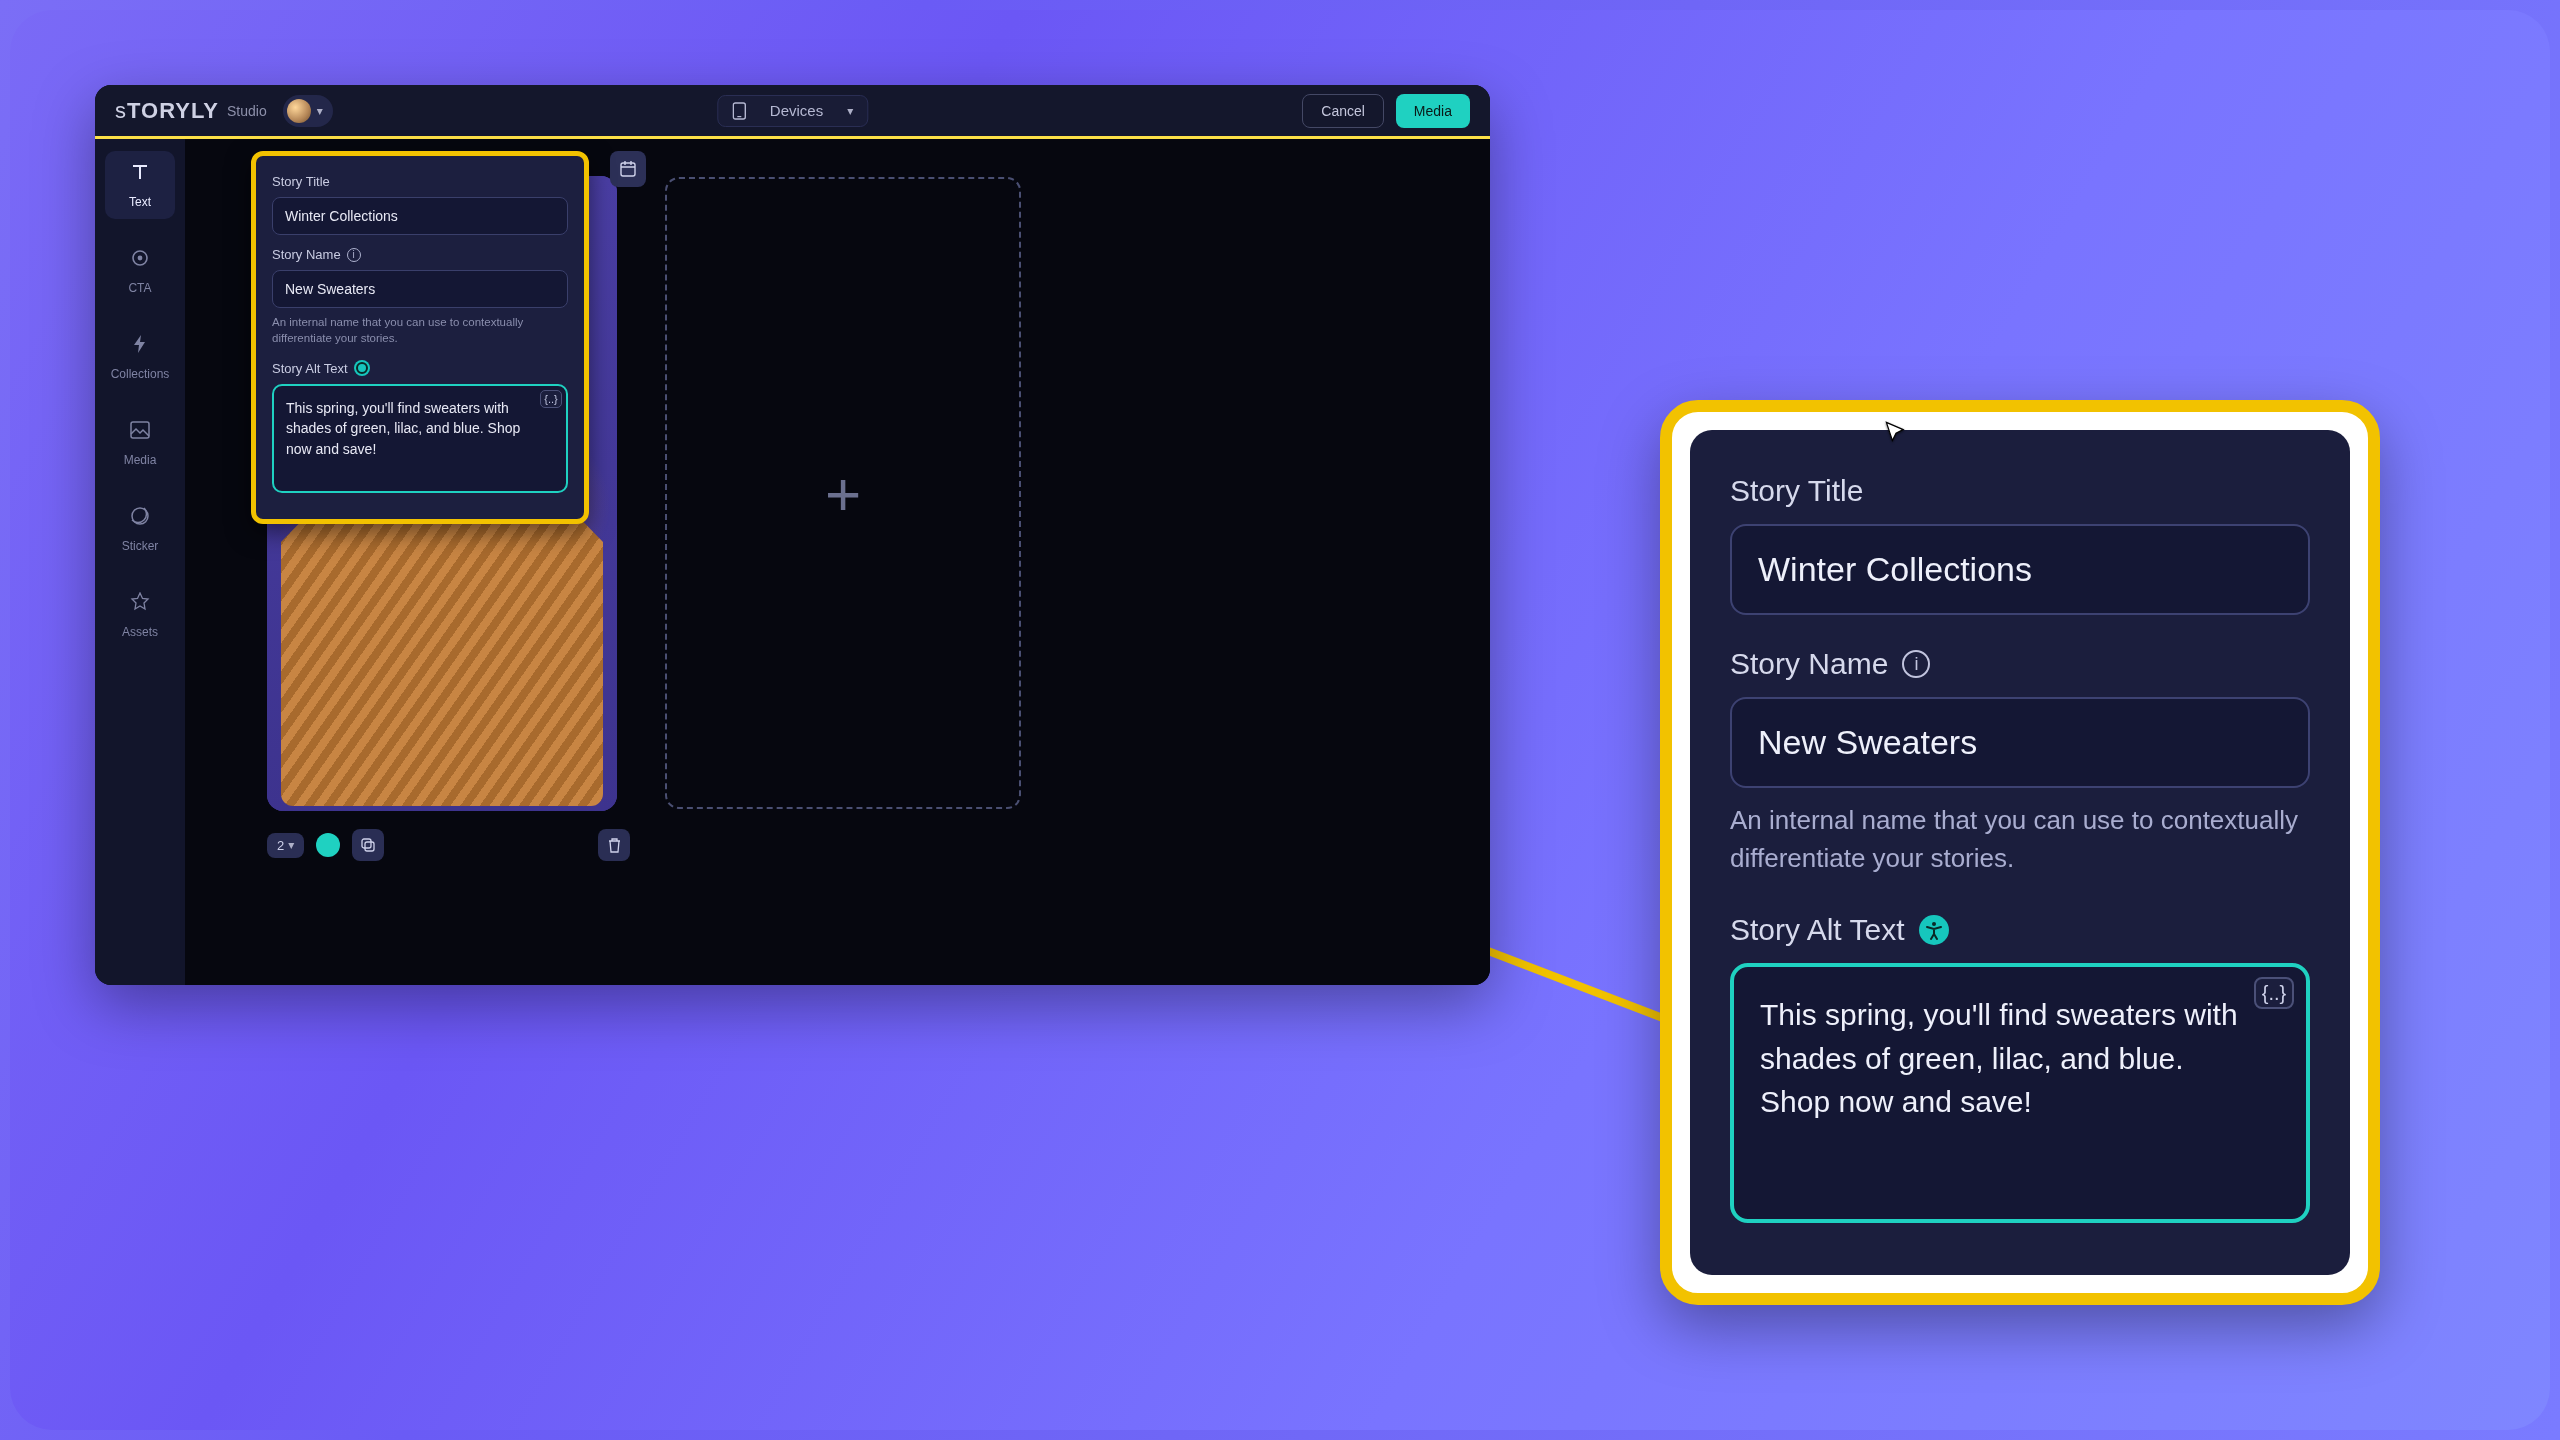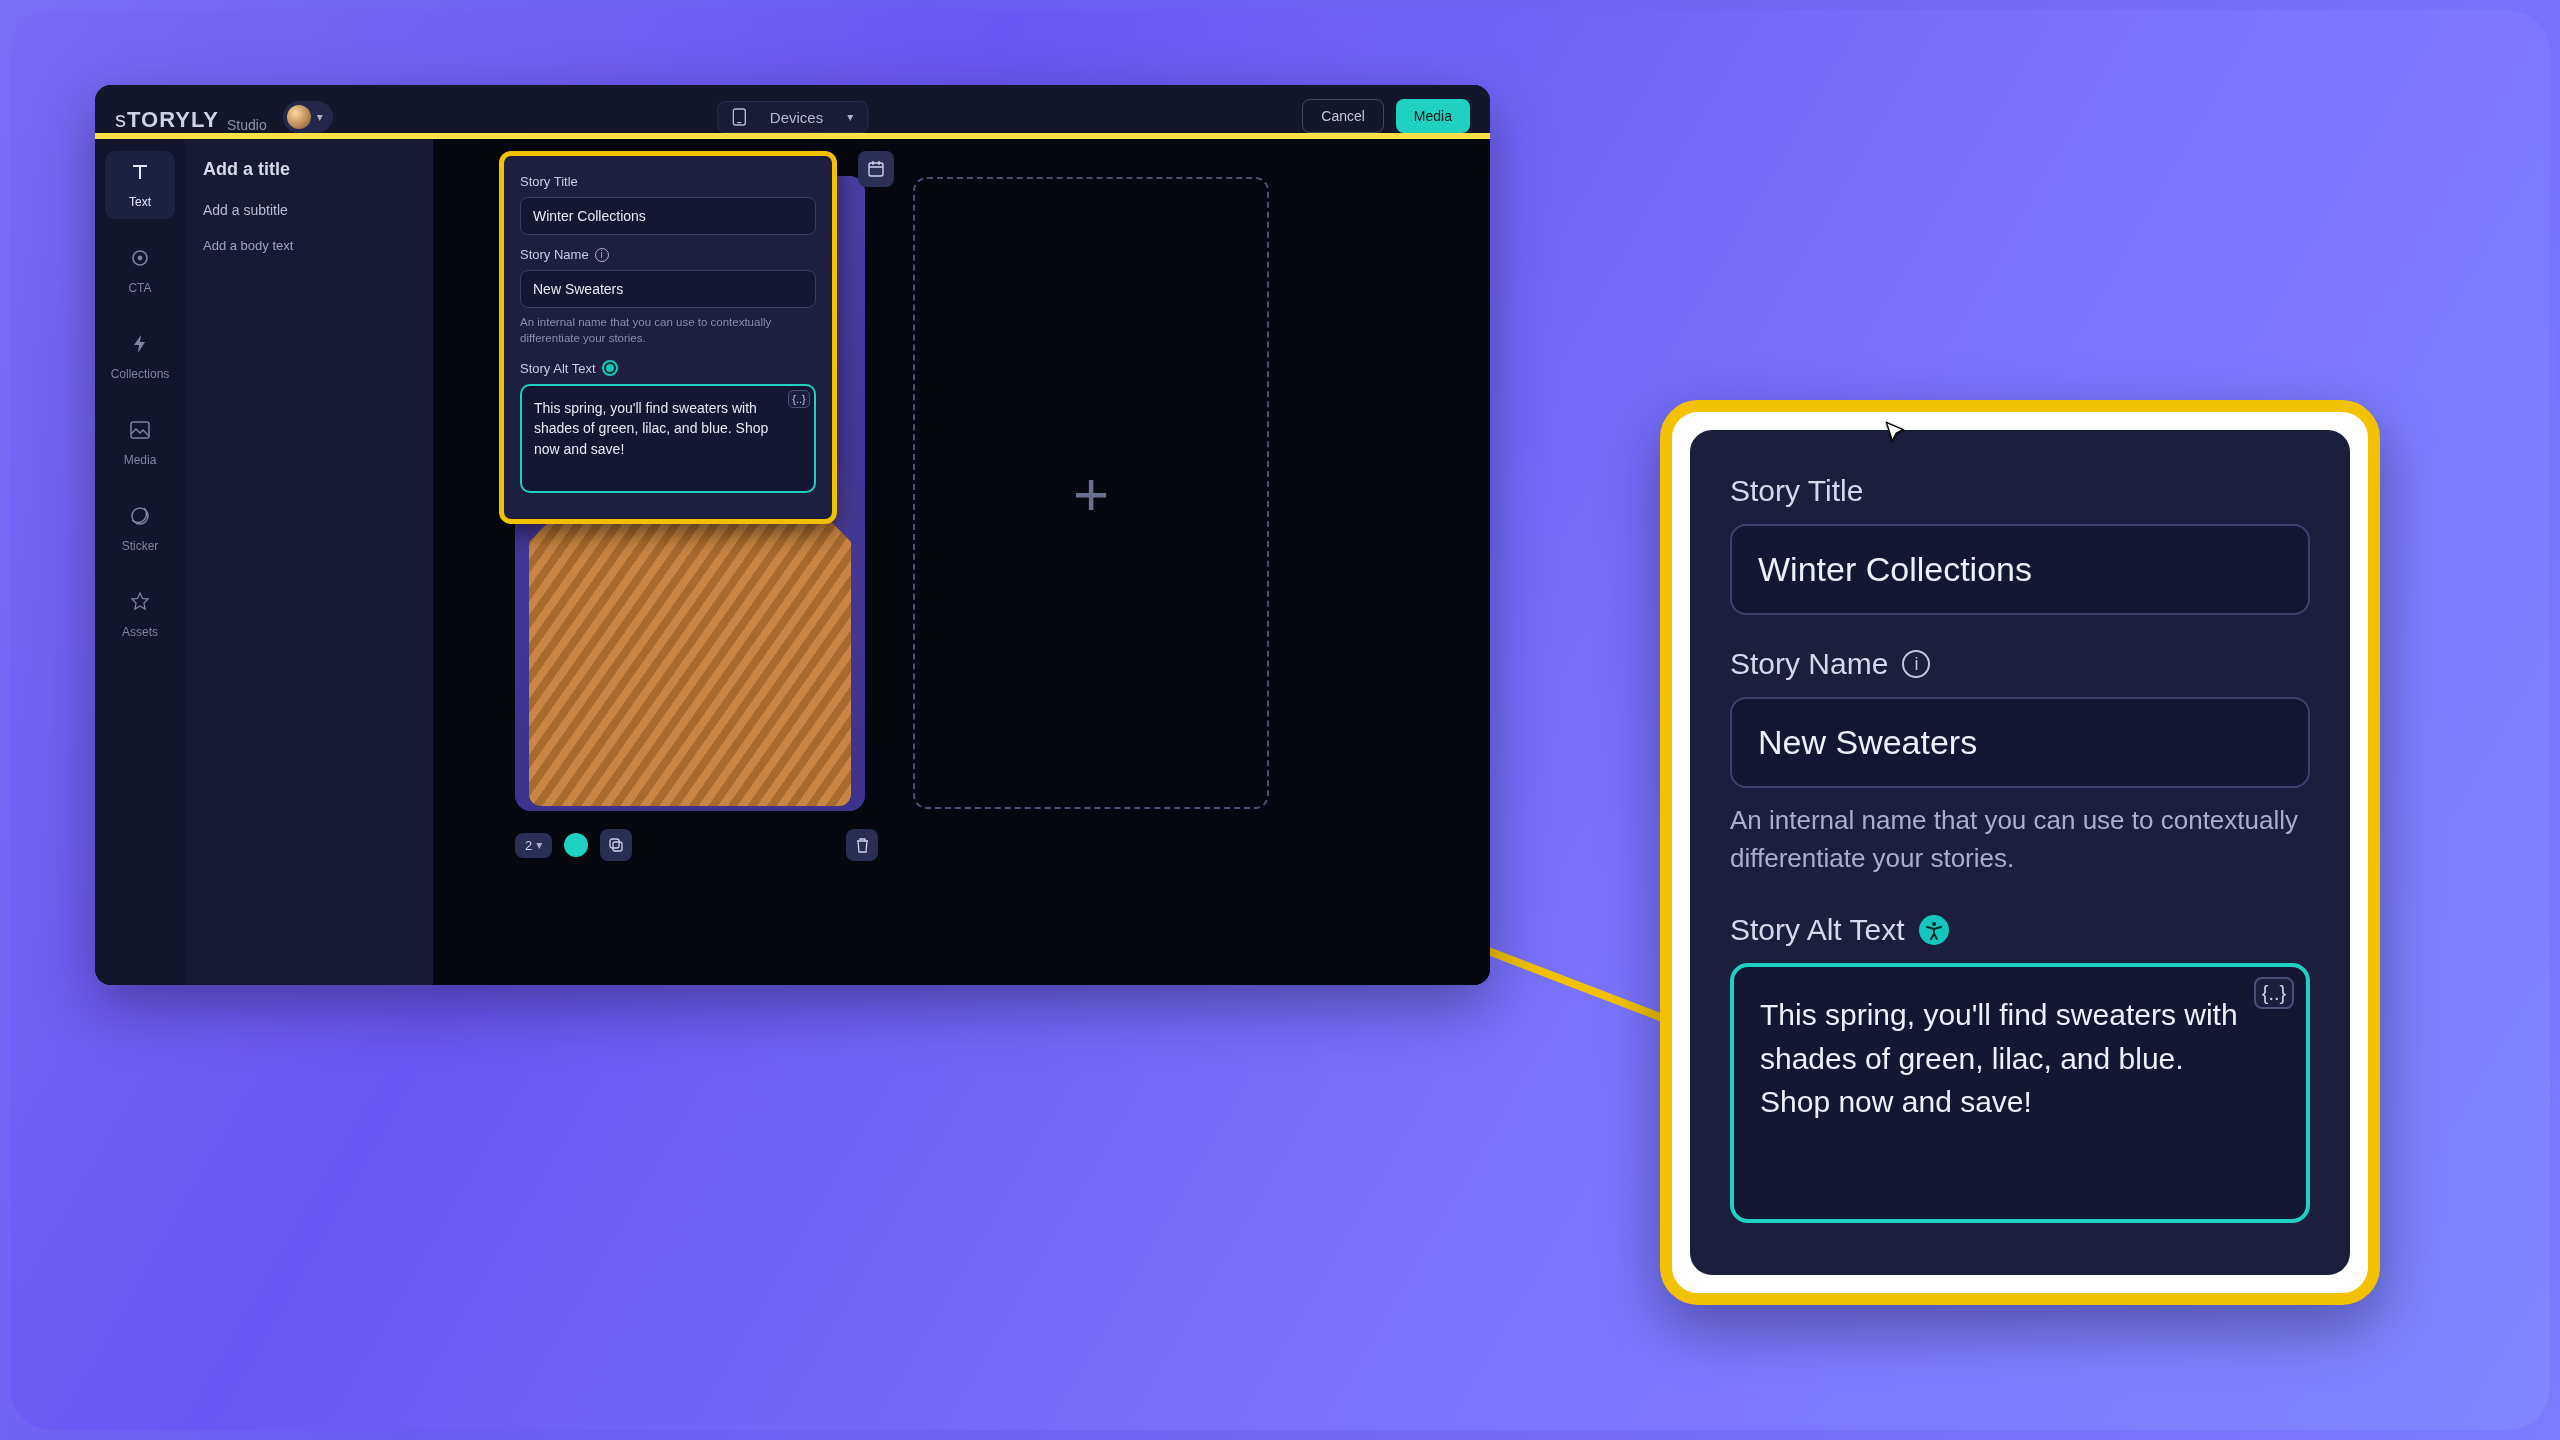--- a/index.html
+++ b/index.html
@@ -31,8 +31,8 @@
   }
   .topbar {
     height: 54px; background: #14172c;
-    display: flex; align-items: flex-end; padding: 0 20px;
-    border-bottom: 6px solid #fde047;
+    display: flex; align-items: center; padding: 0 20px;
+    border-bottom: 3px solid #fde047;
   }
   .brand { color: #cfd1e4; font-size: 22px; letter-spacing: 1px; font-weight: 300; }
   .brand b { font-weight: 600; }

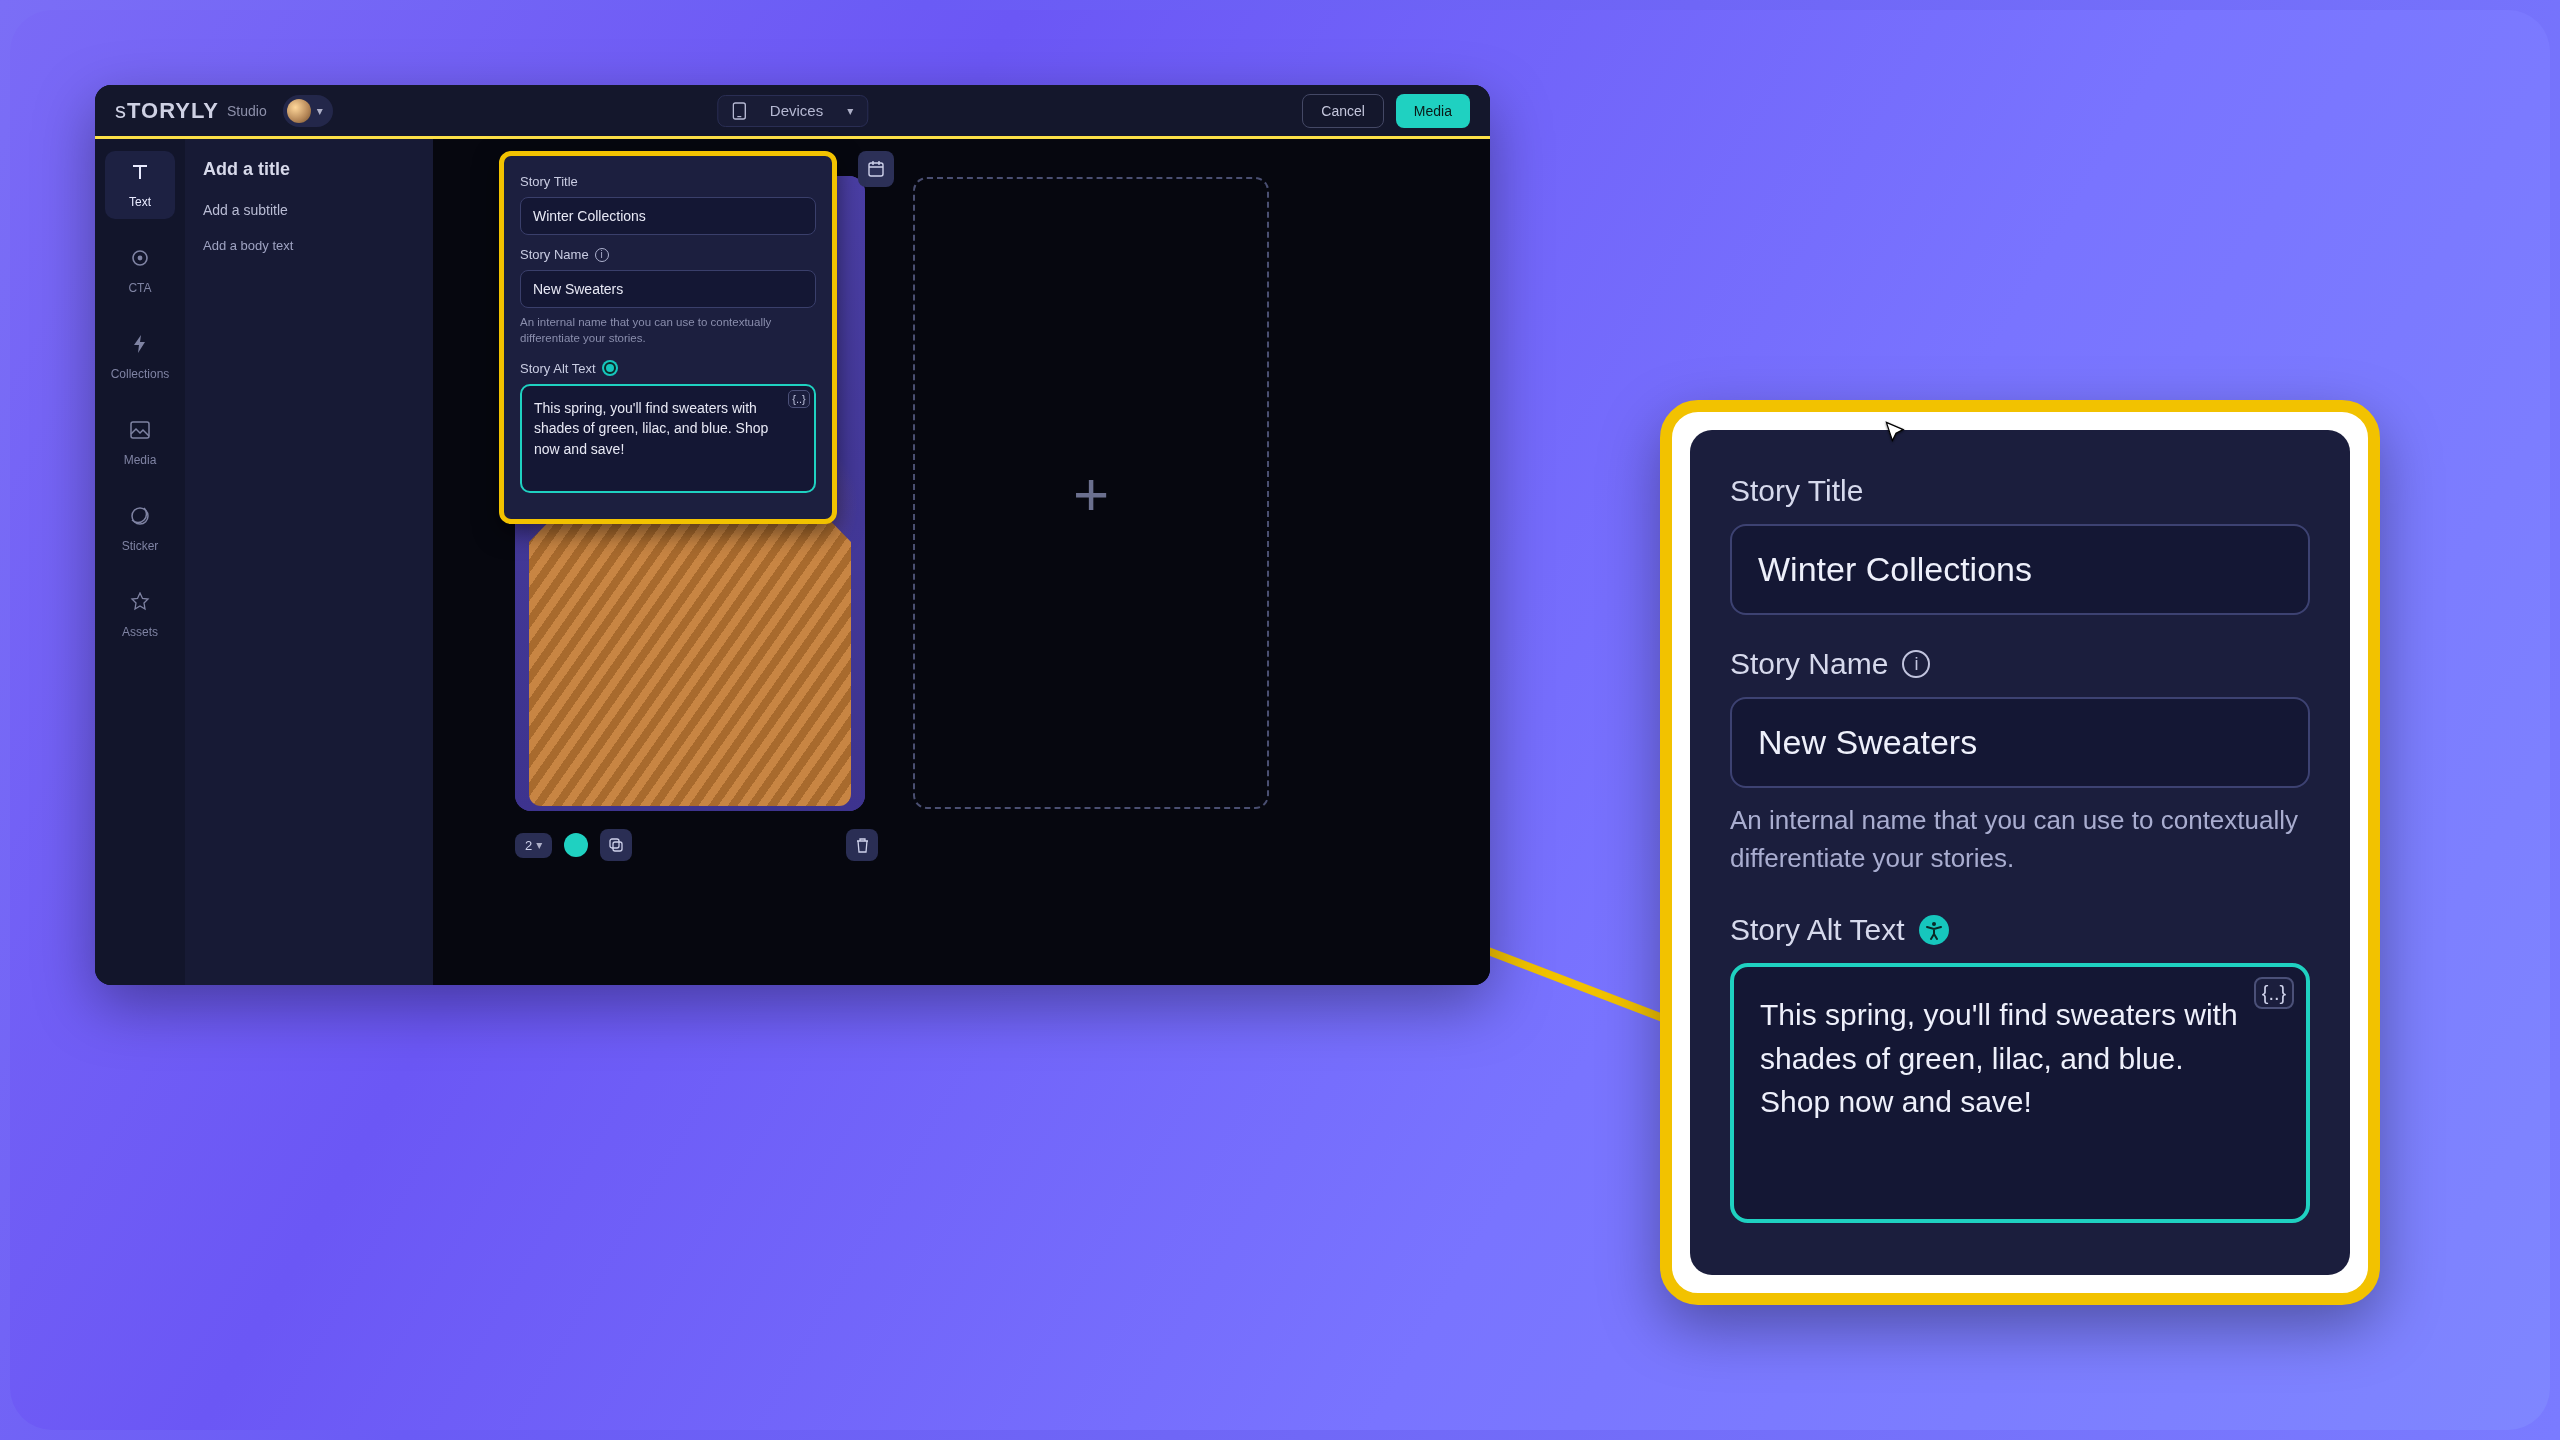--- a/index.html
+++ b/index.html
@@ -298,11 +298,6 @@
       </div>
     </div>
 
-    <div class="sidepanel">
-      <div class="title">Add a title</div>
-      <div class="subt">Add a subtitle</div>
-      <div class="body">Add a body text</div>
-    </div>
 
     <div class="canvas">
       <div class="card-wrap">

